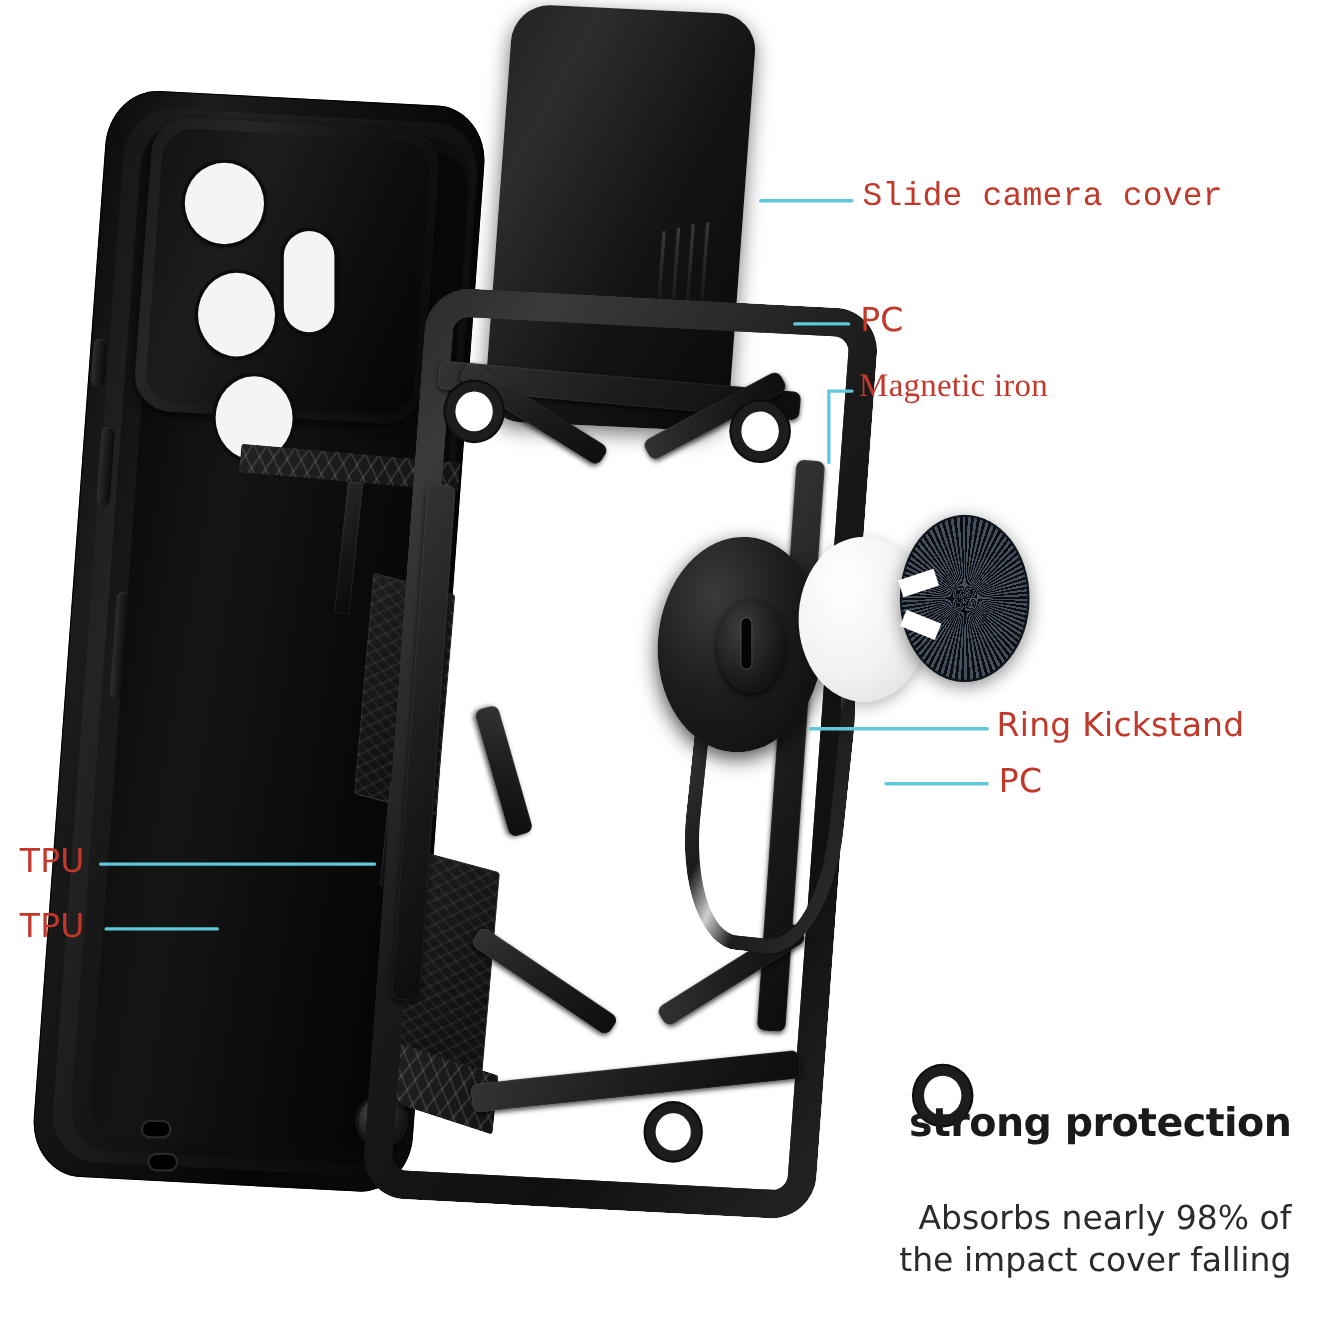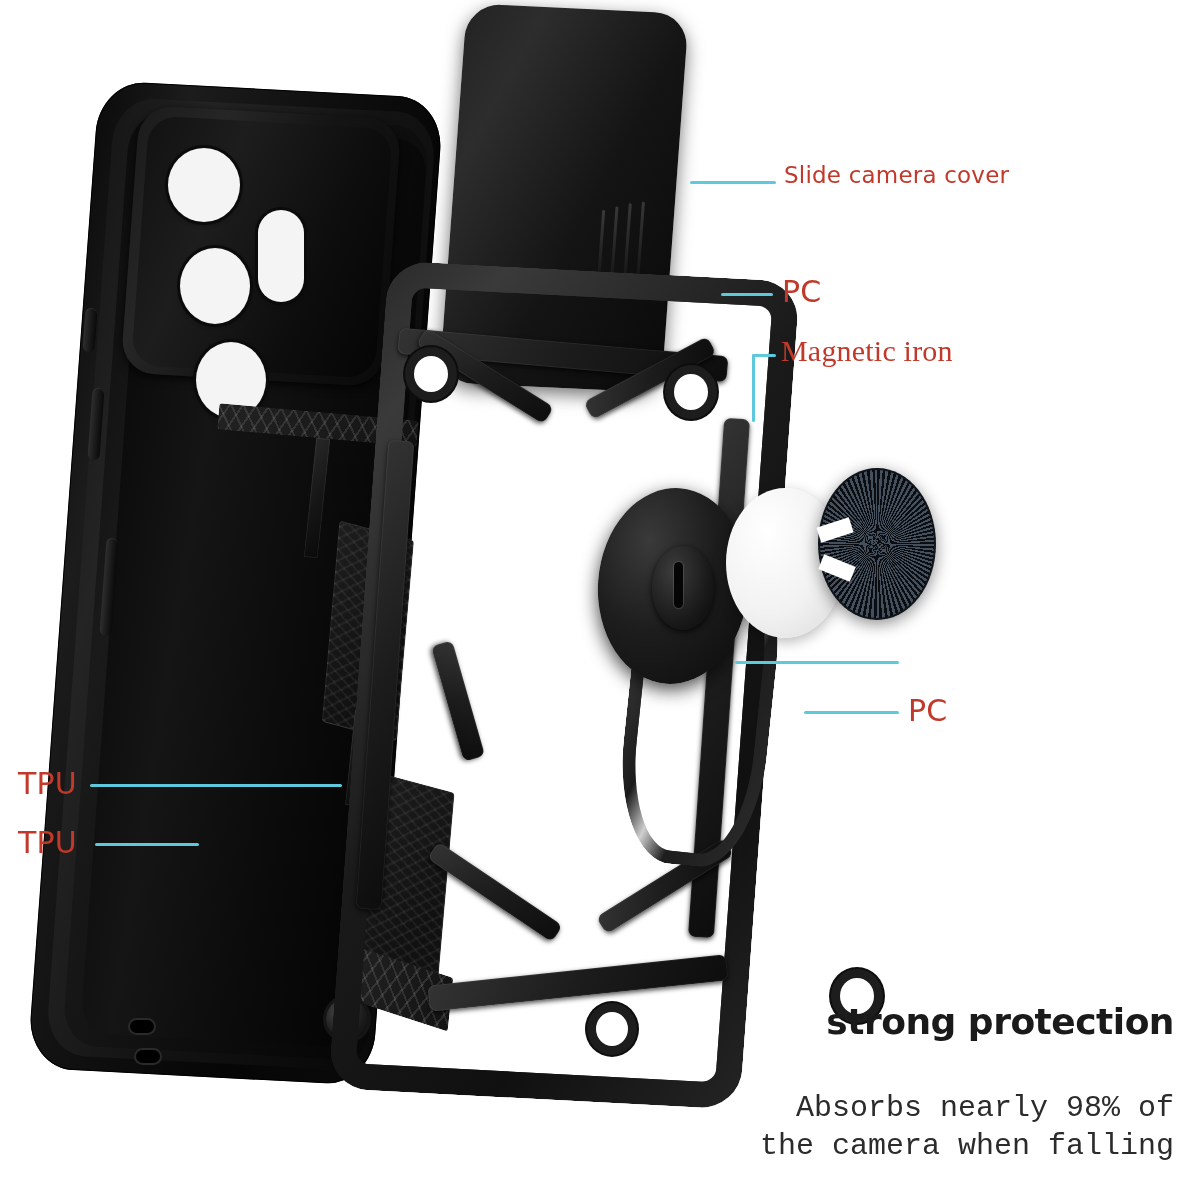--- a/index.html
+++ b/index.html
@@ -354,7 +354,7 @@
   <div class="leader" style="left:90px;top:784px;width:252px;"></div>
   <div class="leader" style="left:95px;top:843px;width:104px;"></div>
 
-  <div class="lbl" style="left:784px;top:164px;font-size:23px;">Slide camera cover</div>
+  <div class="lbl" style="left:784px;top:164px;font-size:30px;font-family:Liberation Mono, monospace;">Slide camera cover</div>
 
   <div class="lbl" style="left:782px;top:277px;font-size:30px;">PC</div>
 

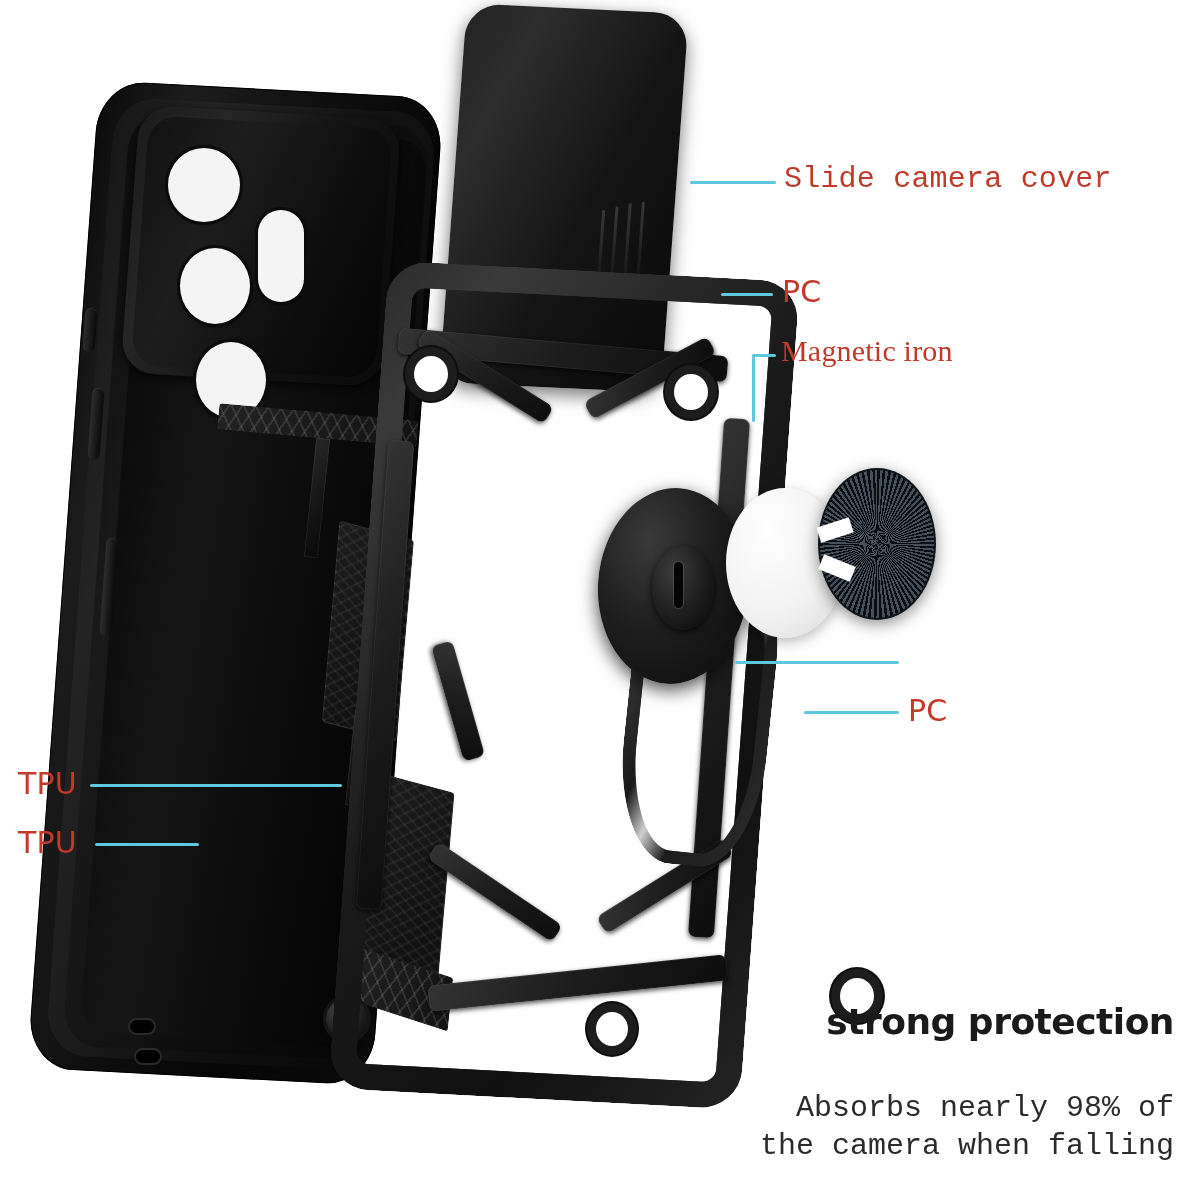--- a/index.html
+++ b/index.html
@@ -360,6 +360,7 @@
 
   <div class="lbl" style="left:781px;top:336px;font-size:30px;font-family:Liberation Serif, serif;">Magnetic iron</div>
 
+  <div class="lbl" style="left:906px;top:645px;font-size:30px;">Ring Kickstand</div>
 
   <div class="lbl" style="left:908px;top:696px;font-size:30px;">PC</div>
 

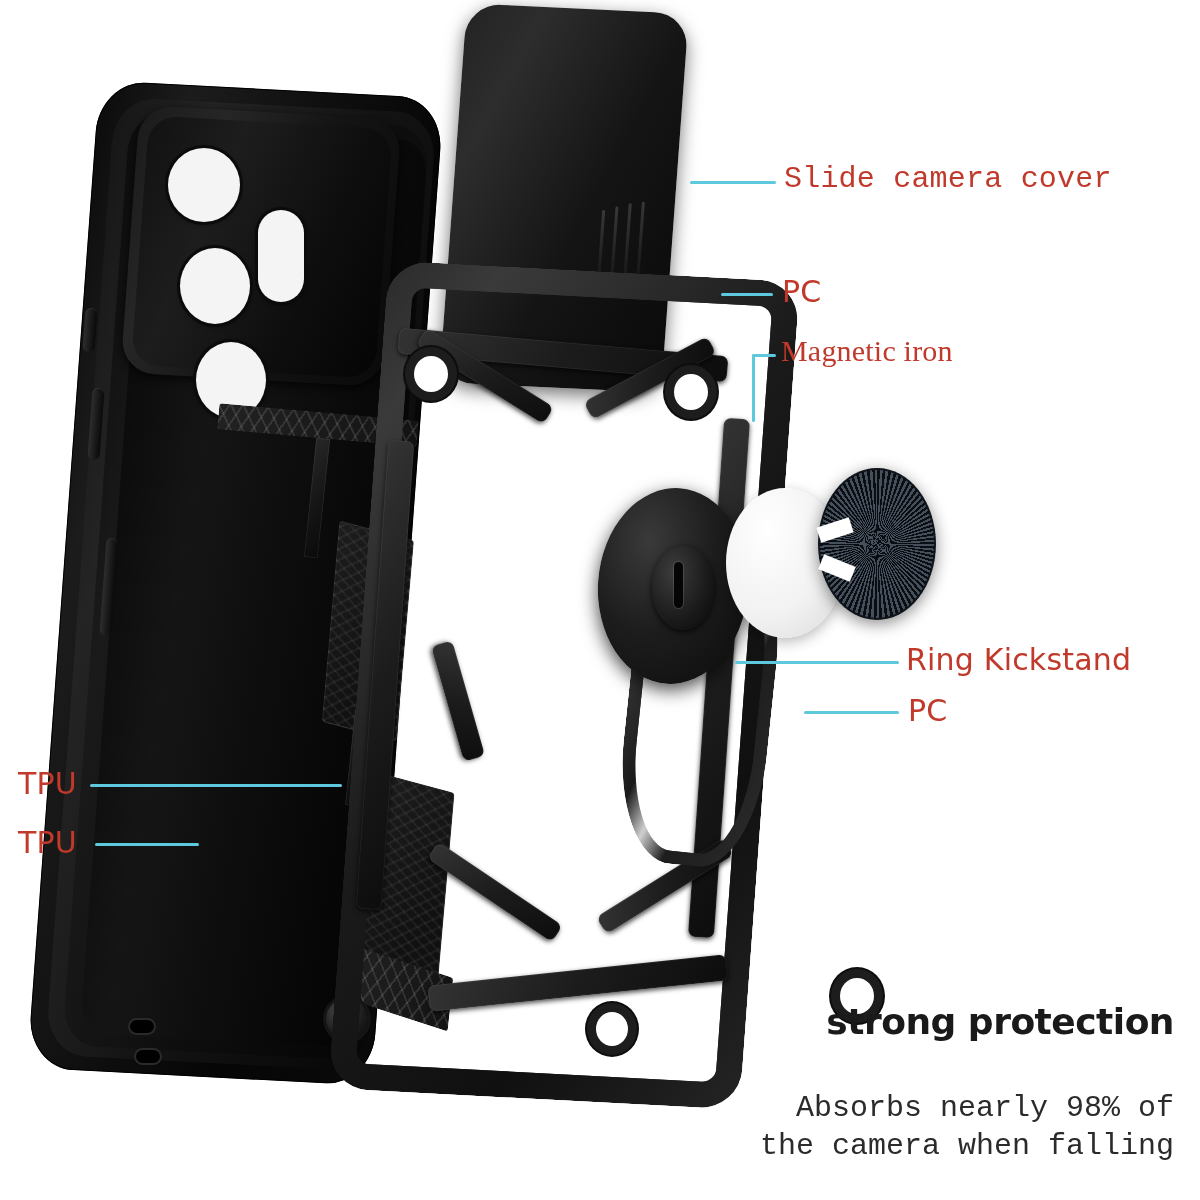--- a/index.html
+++ b/index.html
@@ -265,7 +265,6 @@
     color:#2b2b2b;
     font-weight:400;
     line-height:1.22;
-    font-family:Liberation Mono, monospace;
   }
 </style>
 </head>

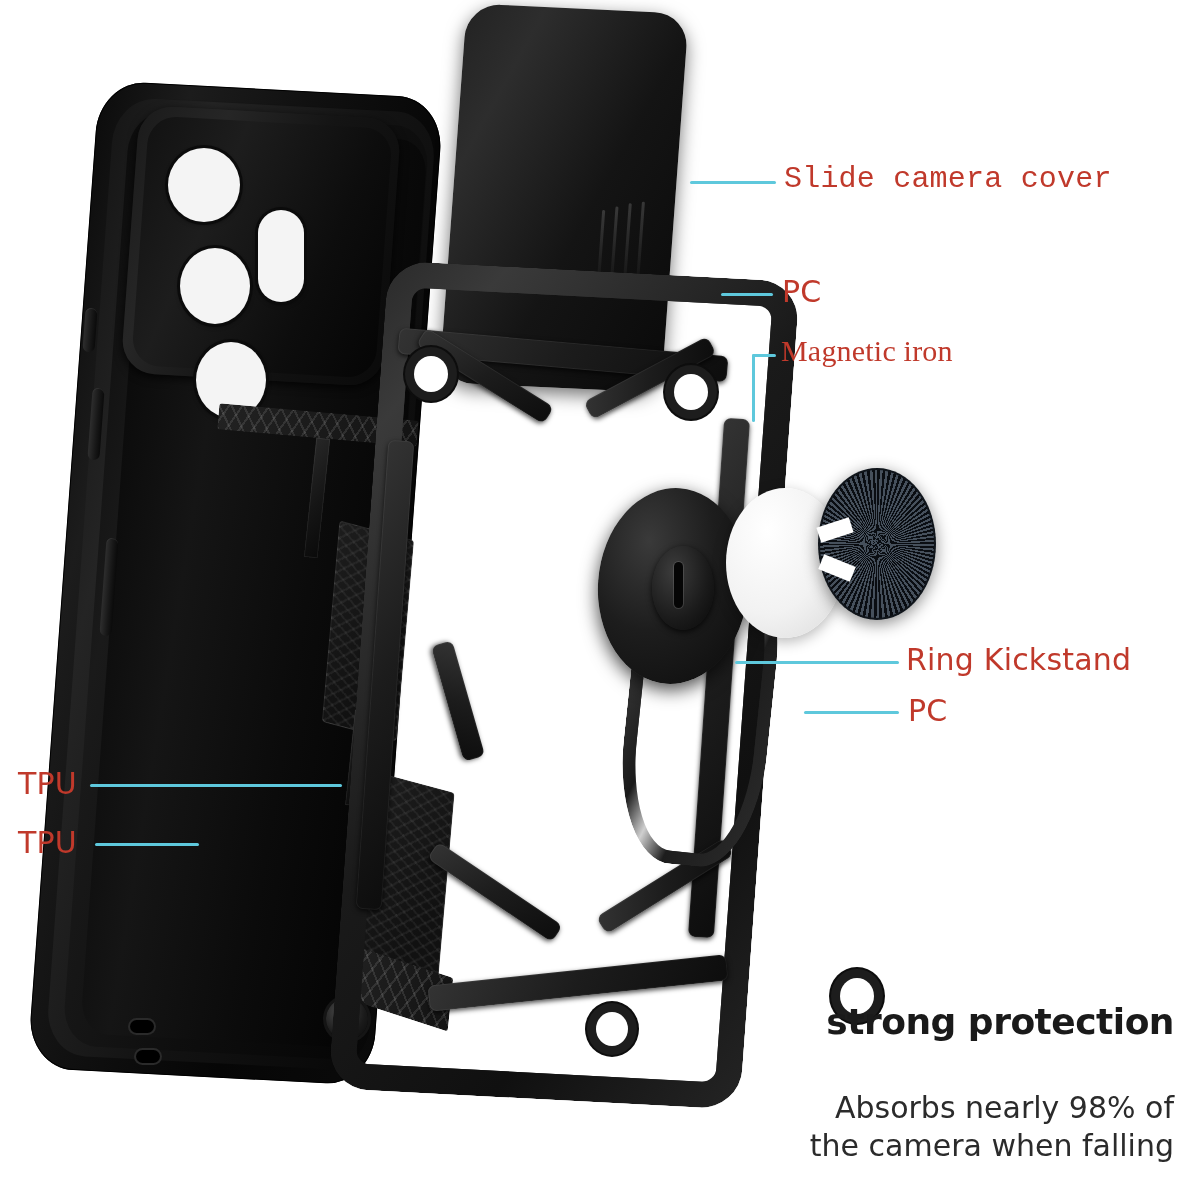--- a/index.html
+++ b/index.html
@@ -370,7 +370,7 @@
   <div class="headline" style="top:1003px;font-size:36px;">strong protection</div>
 
   <div class="subline" style="top:1090px;font-size:30px;">Absorbs nearly 98% of</div>
-  <div class="subline" style="top:1128px;font-size:30px;">the camera when falling</div>
+  <div class="subline" style="top:1128px;font-size:30px;">the impact cover falling</div>
 
 </div>
 

